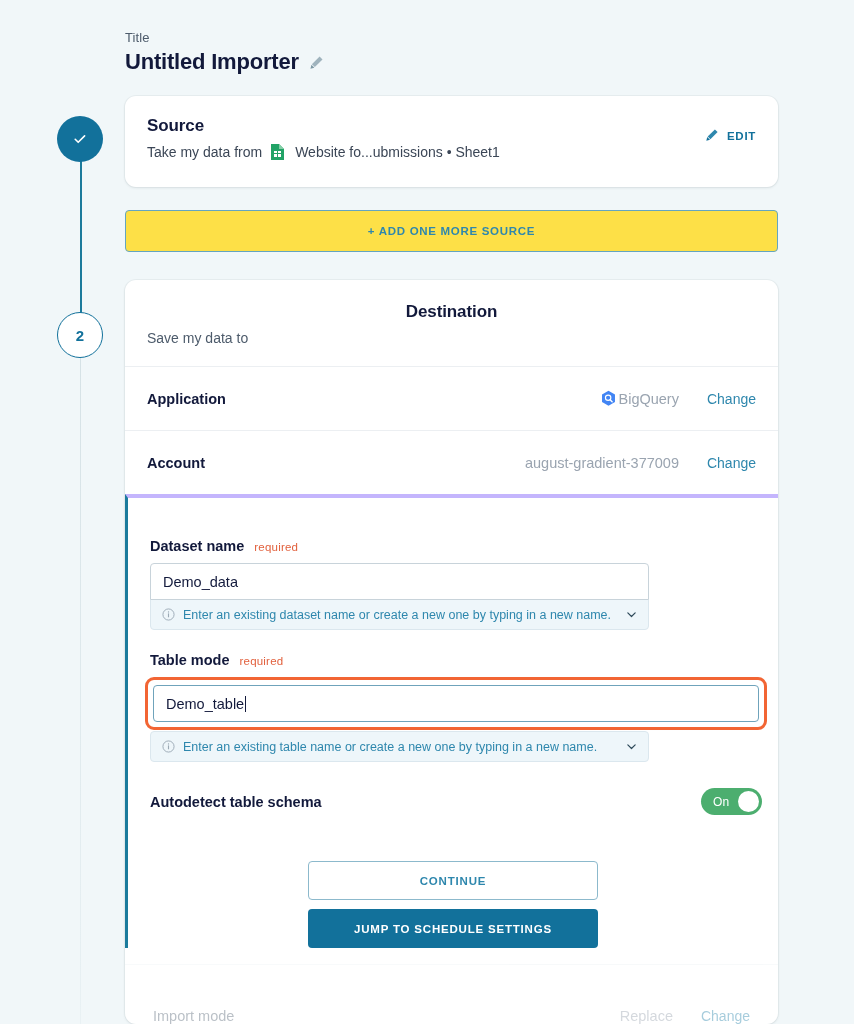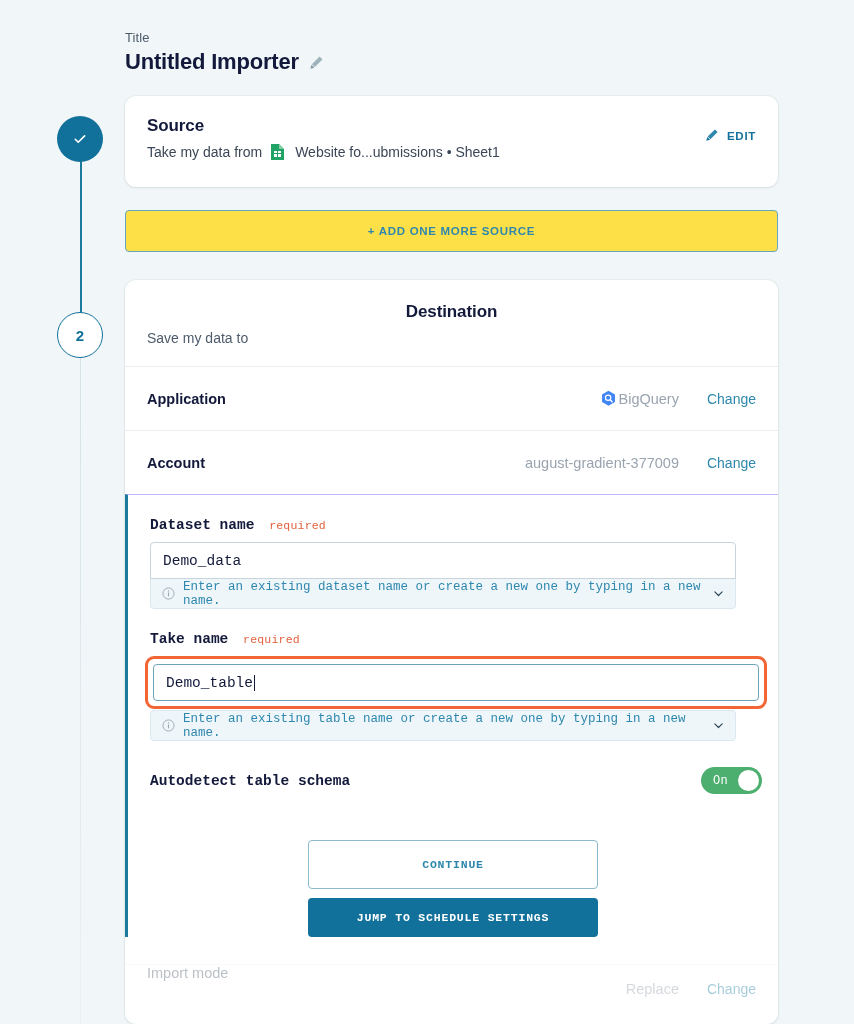--- a/index.html
+++ b/index.html
@@ -85,8 +85,8 @@
 
   
   .form-area {
-    position: relative; border-top: 1px solid #c4b5fd;
-    padding: 22px 22px 0 22px; border-left: 3px solid #1c7b9c; font-family: Liberation Mono, monospace;
+    position: relative; border-top: 4px solid #c4b5fd;
+    padding: 40px 22px 0 22px; border-left: 3px solid #1c7b9c;
   }
   .field-label { font-size: 14.5px; font-weight: bold; color: #12193b; margin-bottom: 9px; }
   .req { font-size: 11.5px; font-weight: normal; color: #e2613e; margin-left: 6px; letter-spacing: .2px; }

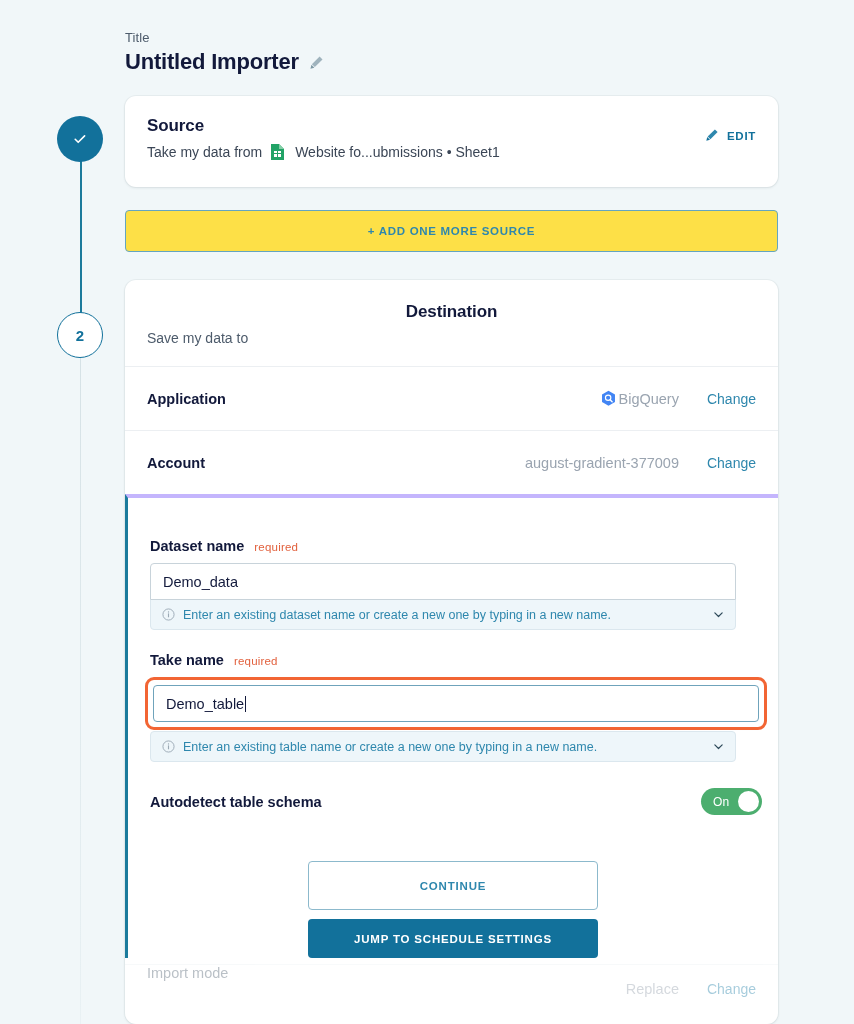--- a/index.html
+++ b/index.html
@@ -91,7 +91,7 @@
   .field-label { font-size: 14.5px; font-weight: bold; color: #12193b; margin-bottom: 9px; }
   .req { font-size: 11.5px; font-weight: normal; color: #e2613e; margin-left: 6px; letter-spacing: .2px; }
 
-  .combo { width: 586px; }
+  .combo { width: 499px; }
   .combo-input {
     width: 100%; height: 37px; border: 1px solid #c8d3da; border-radius: 4px 4px 0 0;
     background: #fff; font-family: inherit; font-size: 14.5px; color: #12193b;

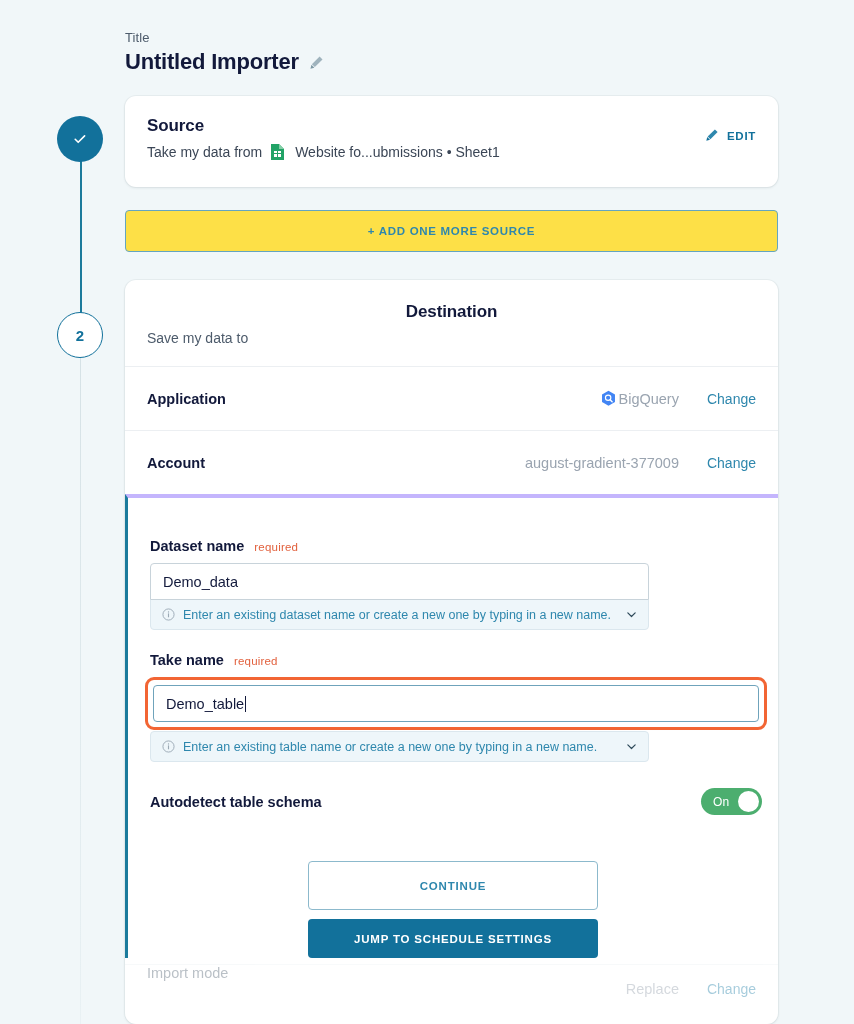--- a/index.html
+++ b/index.html
@@ -273,7 +273,7 @@
     </div>
 
     <div class="field-label" style="margin-top:22px">
-      <span>Take name</span>
+      <span>Table mode</span>
       <span class="req">required</span>
     </div>
     <div class="hl-wrap">

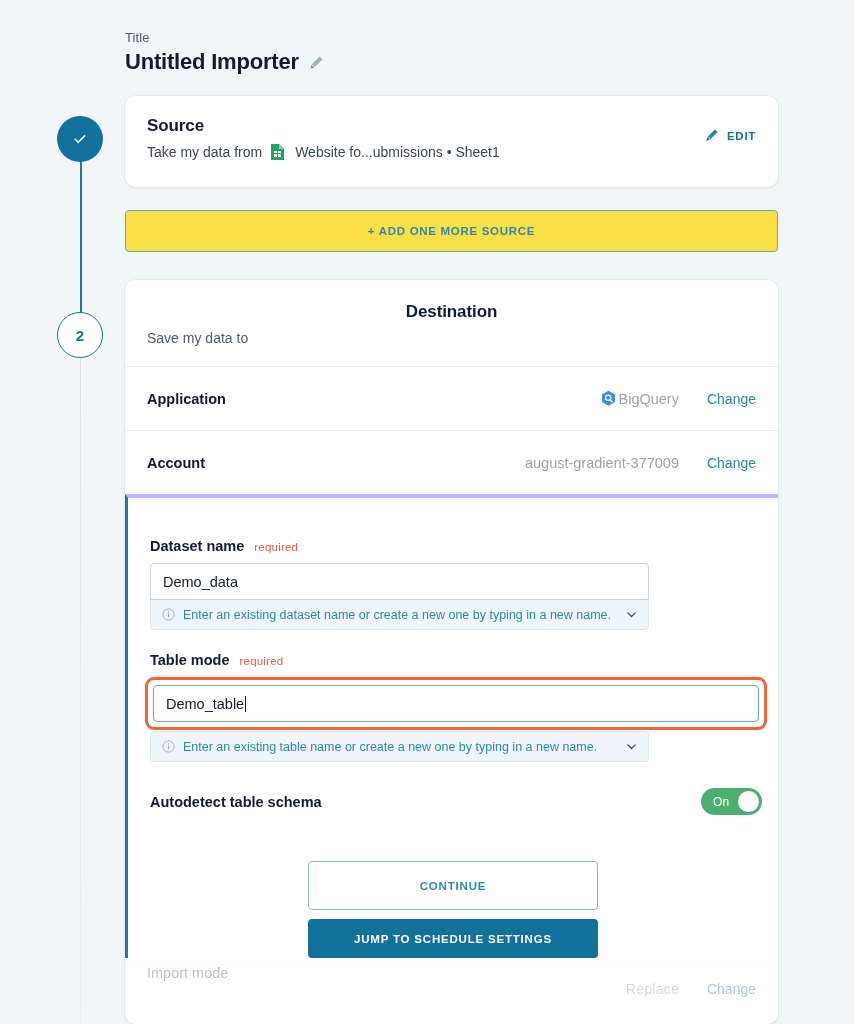--- a/index.html
+++ b/index.html
@@ -135,7 +135,7 @@
   
   .actions { margin-top: 46px; display: flex; flex-direction: column; align-items: center; gap: 9px; }
   .btn-outline {
-    width: 290px; height: 49px; border: 1px solid #8cb9cc; border-radius: 4px;
+    width: 290px; height: 39px; border: 1px solid #8cb9cc; border-radius: 4px;
     background: #fff; color: #2e87ad; font-size: 11.5px; font-weight: bold;
     letter-spacing: .8px; cursor: pointer; font-family: inherit;
   }

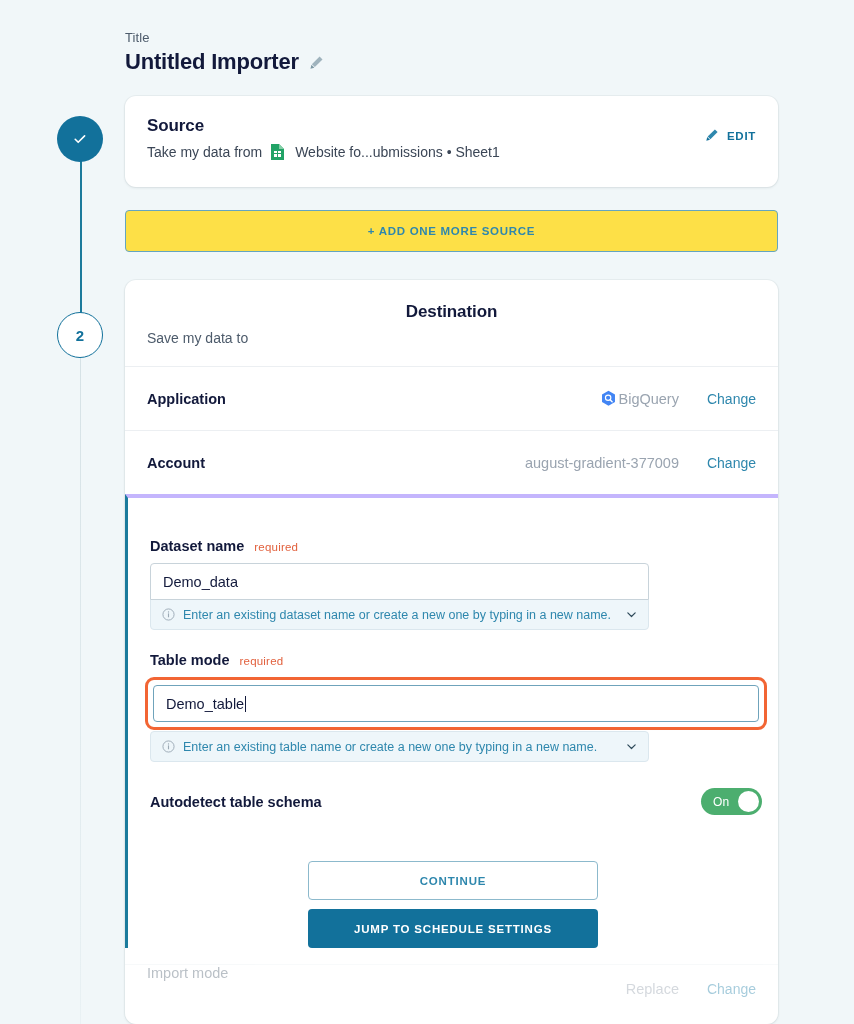--- a/index.html
+++ b/index.html
@@ -148,8 +148,8 @@
   
   .import-row {
     position: absolute; left: 0; right: 0; bottom: 0; height: 60px;
-    border-top: 1px solid #eef2f5; display: flex; align-items: flex-start;
-    padding: 0 22px; opacity: .42; flex-direction: column;
+    border-top: 1px solid #eef2f5; display: flex; align-items: flex-end;
+    padding: 0 28px; opacity: .42;
   }
 </style>
 </head>

